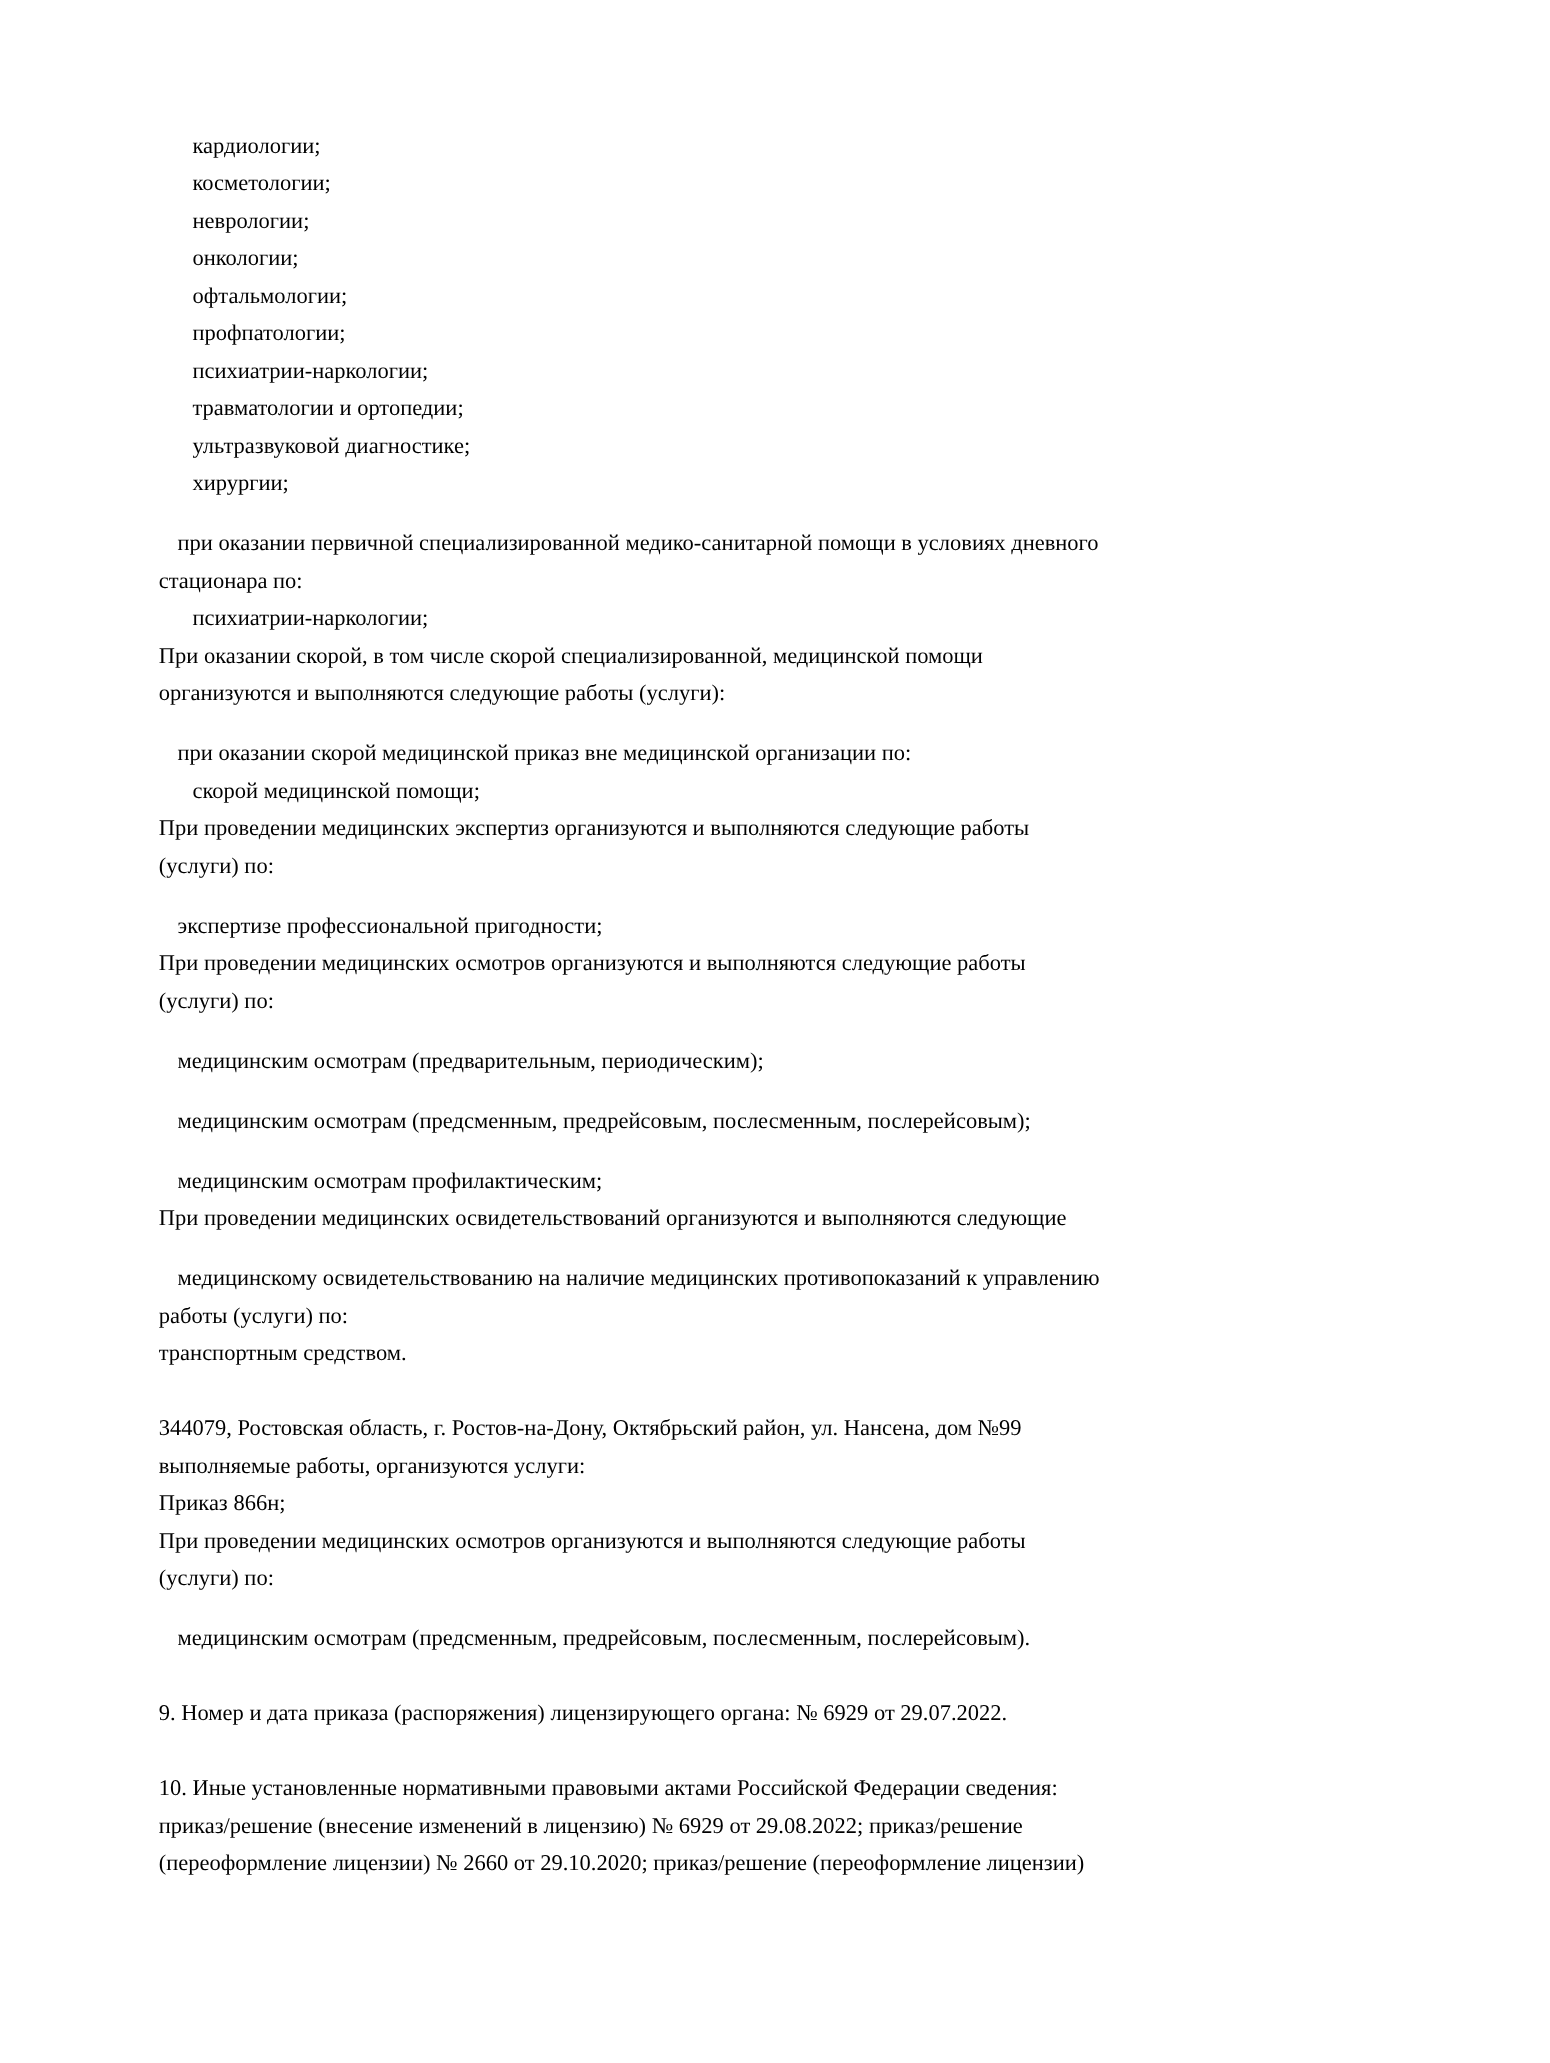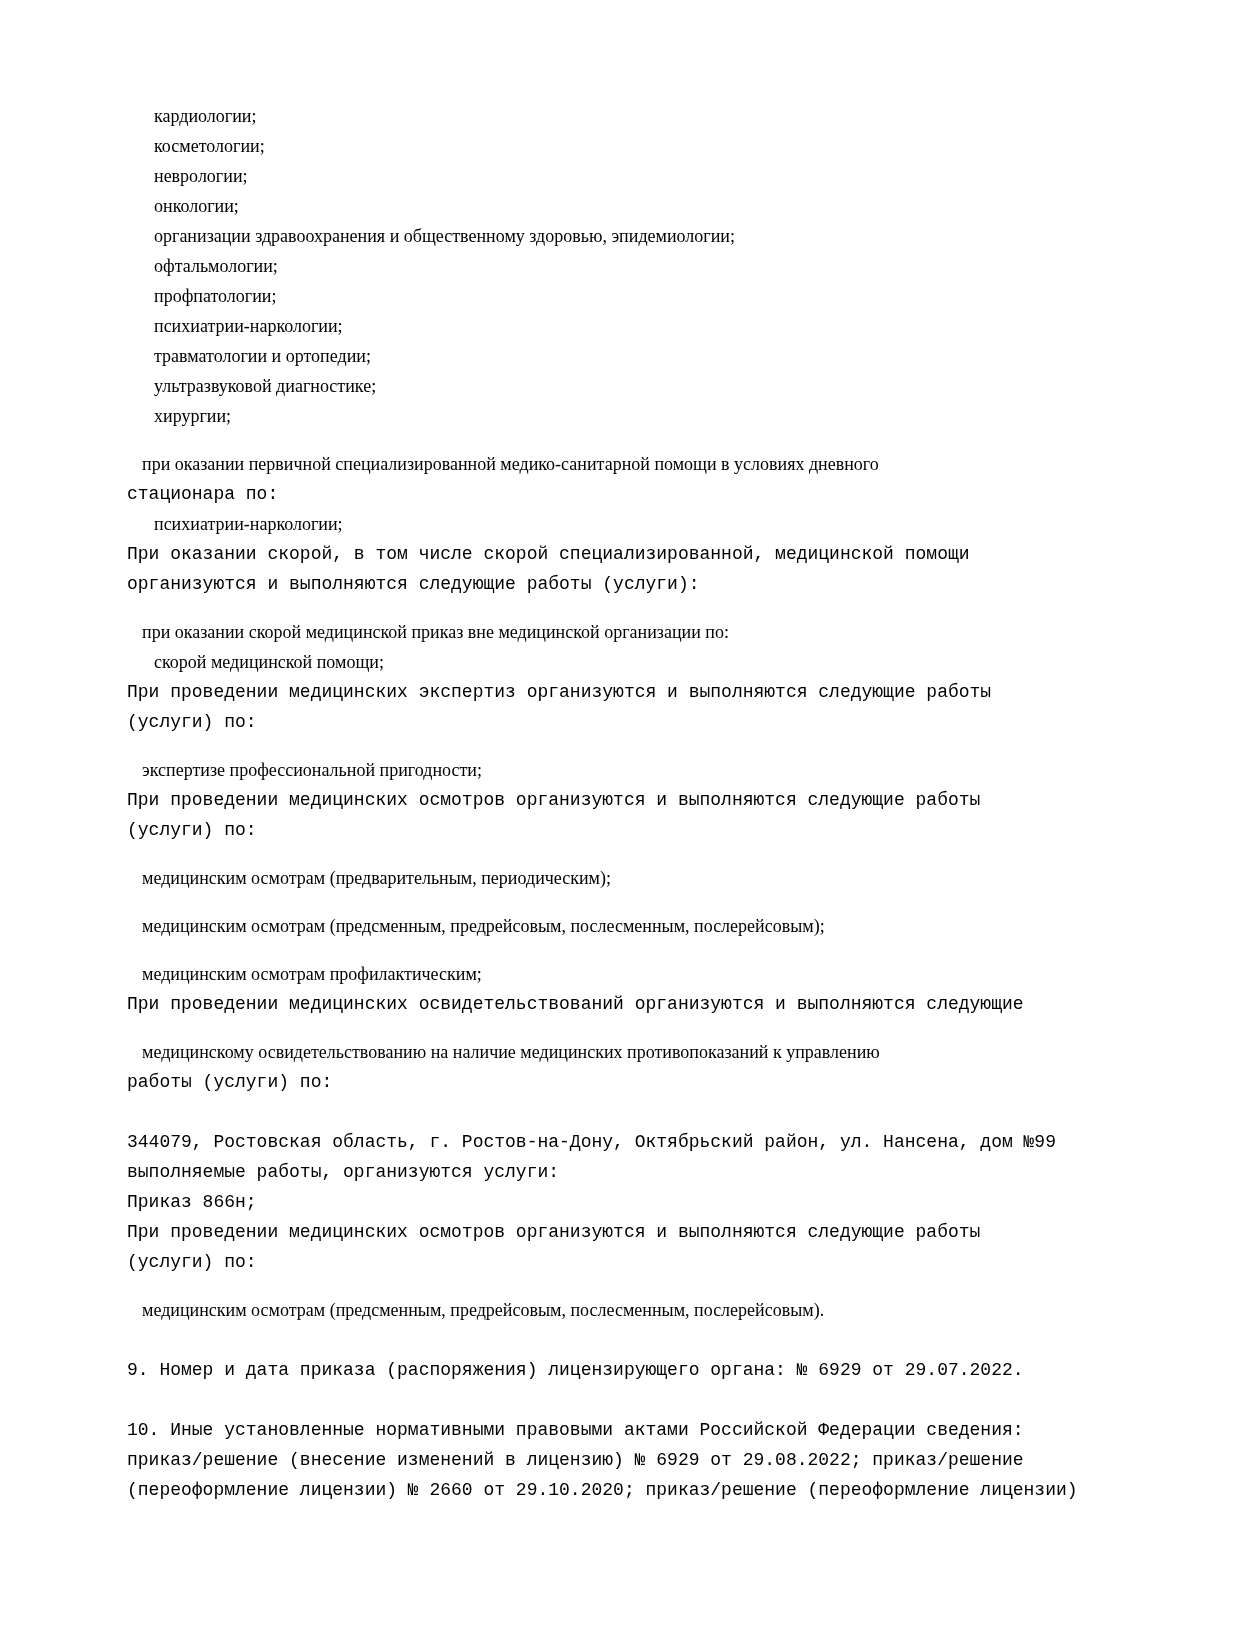--- a/index.html
+++ b/index.html
@@ -45,7 +45,6 @@
       <div class="line il-2">косметологии;</div>
       <div class="line il-2">неврологии;</div>
       <div class="line il-2">онкологии;</div>
-      <div class="line il-2">организации здравоохранения и общественному здоровью, эпидемиологии;</div>
       <div class="line il-2">офтальмологии;</div>
       <div class="line il-2">профпатологии;</div>
       <div class="line il-2">психиатрии-наркологии;</div>

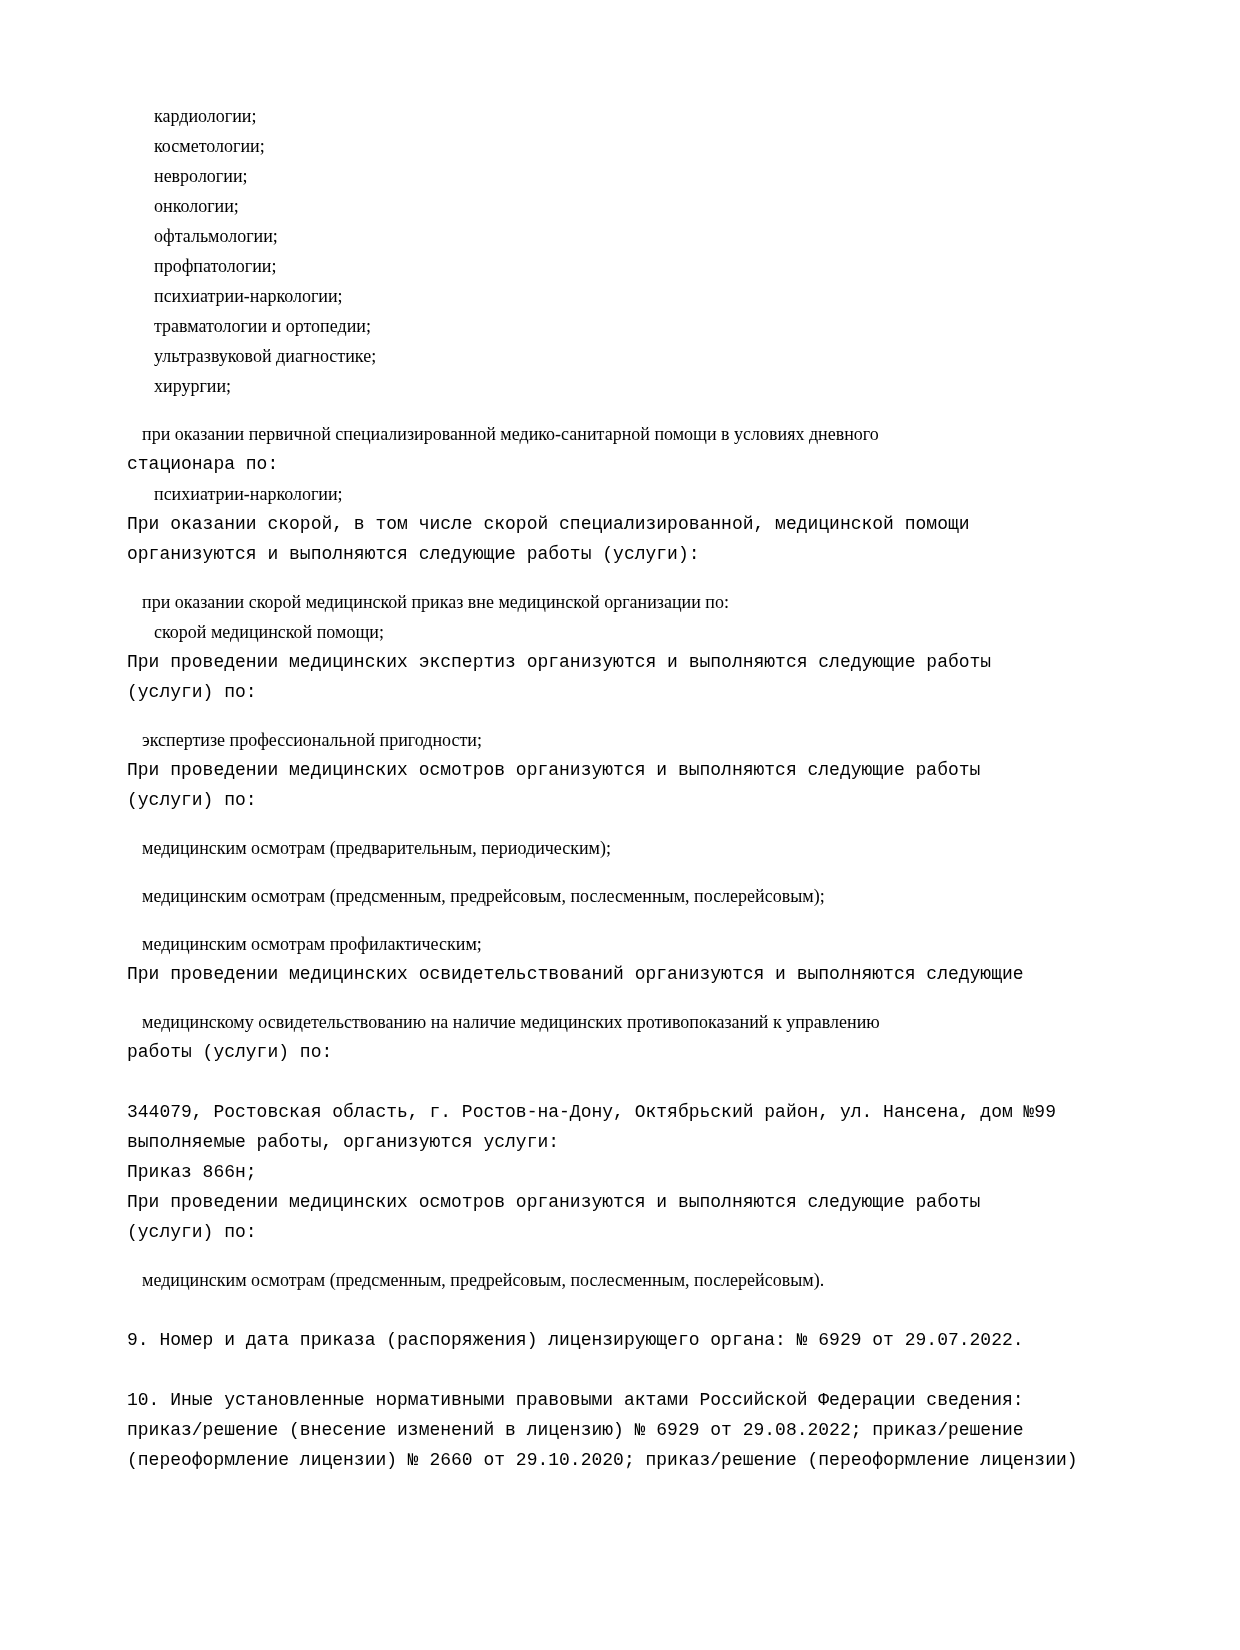--- a/index.html
+++ b/index.html
@@ -32,7 +32,7 @@
     white-space: pre;
     height: 30px;
   }
-  .il-0 { padding-left: 0; font-family: Liberation Mono, monospace; }
+  .il-0 { padding-left: 0; }
   .il-1 { padding-left: 15px; margin-top: 18px; }
   .il-2 { padding-left: 27px; }
 </style>

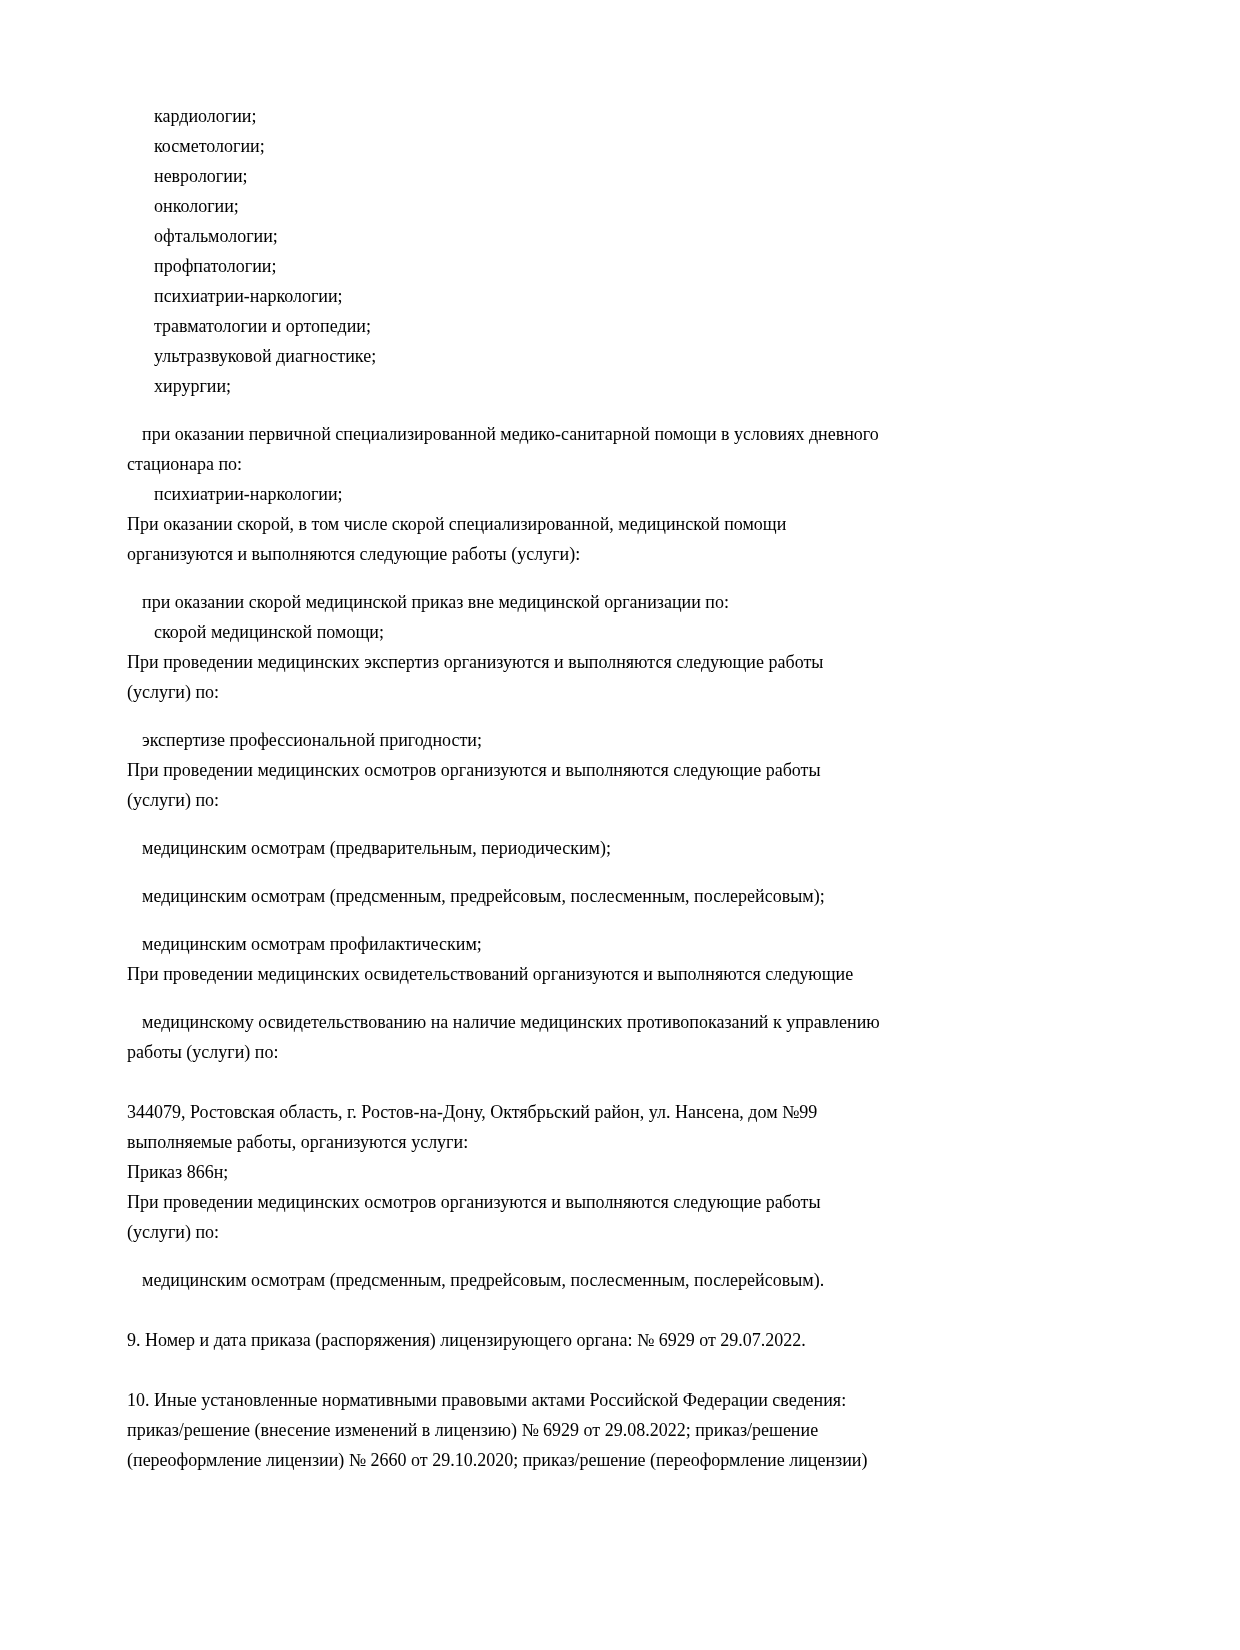--- a/index.html
+++ b/index.html
@@ -69,6 +69,7 @@
       <div class="line il-0">При проведении медицинских освидетельствований организуются и выполняются следующие</div>
       <div class="line il-1">медицинскому освидетельствованию на наличие медицинских противопоказаний к управлению</div>
       <div class="line il-0">работы (услуги) по:</div>
+      <div class="line il-0">транспортным средством.</div>
       <div class="line il-0">&nbsp;</div>
       <div class="line il-0">344079, Ростовская область, г. Ростов-на-Дону, Октябрьский район, ул. Нансена, дом №99</div>
       <div class="line il-0">выполняемые работы, организуются услуги:</div>

